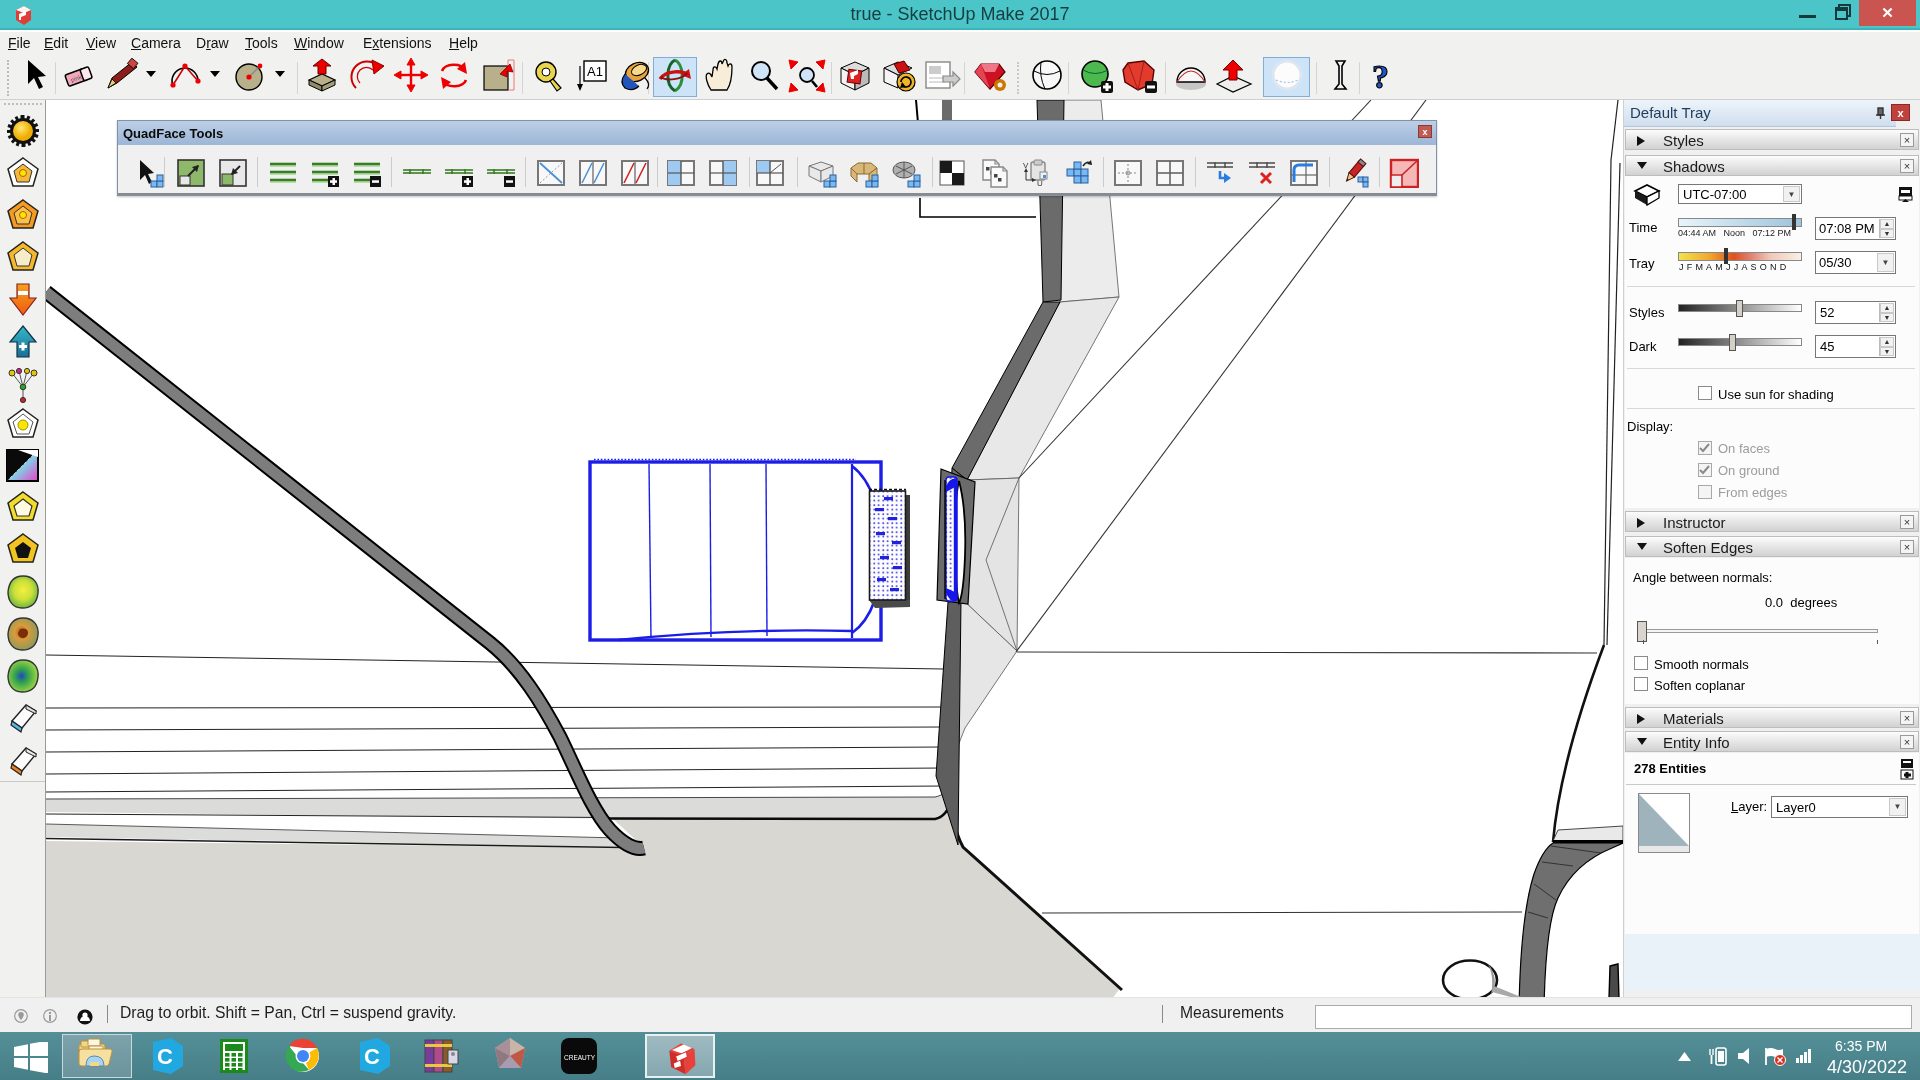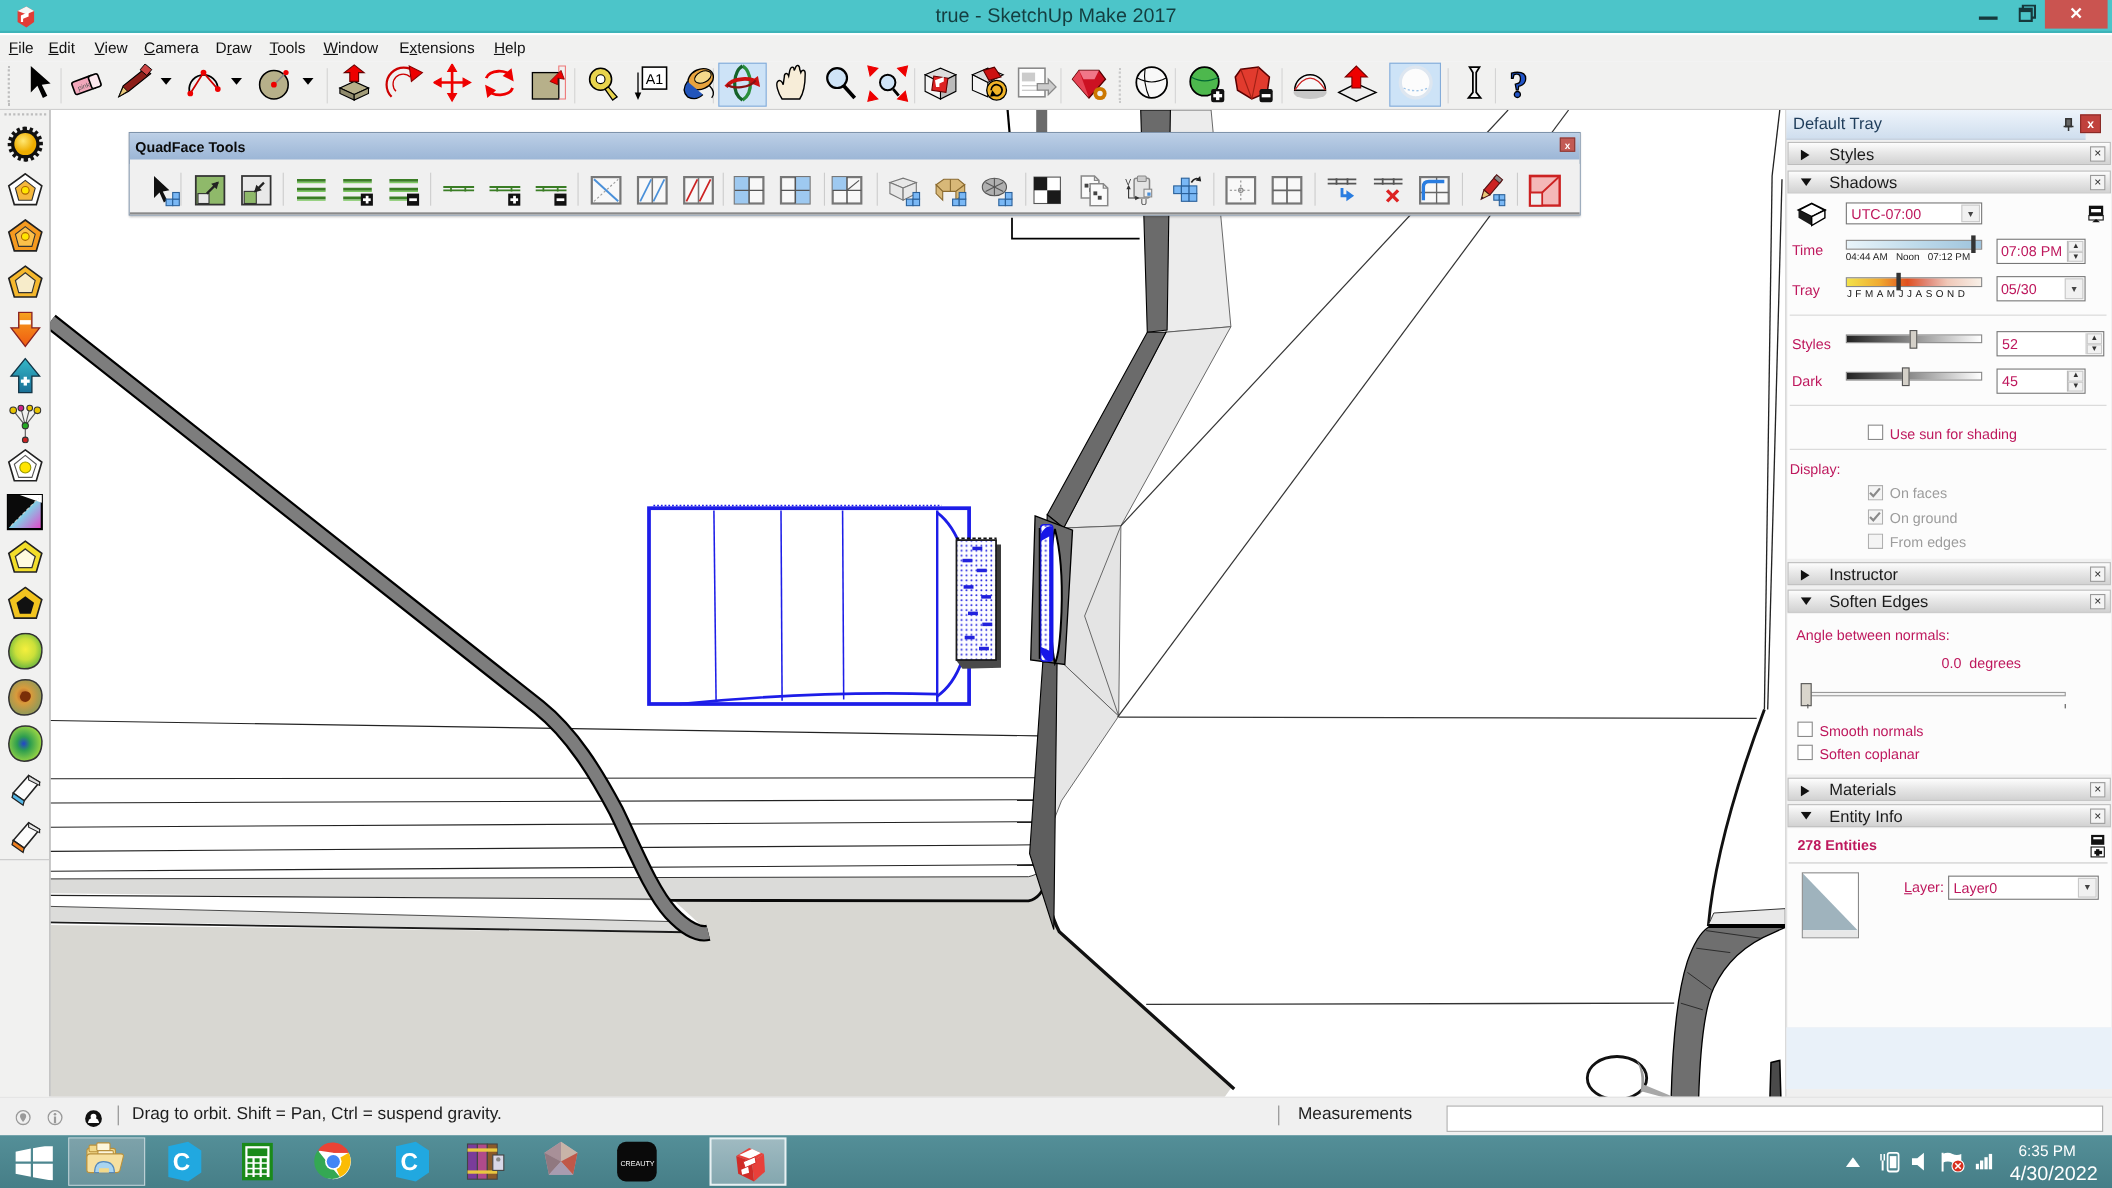--- a/index.html
+++ b/index.html
@@ -19,7 +19,7 @@
 .hx{position:absolute;right:4px;top:3px;width:14px;height:14px;background:#f4f4f4;border:1px solid #9a9a9a;font-size:11px;line-height:12px;text-align:center;color:#333}
 .harr{position:absolute;left:11px;top:6px}
 .htxt{position:absolute;left:37px;top:2px}
-.lbl{position:absolute;font-size:13px;color:#be185d}
+.lbl{position:absolute;font-size:13px;color:#000000}
 .glbl{position:absolute;font-size:13px;color:#9c9c9c}
 .box{position:absolute;background:#fff;border:1px solid #777}
 .cb{position:absolute;width:14px;height:14px;background:#fff;border:1px solid #8a8a8a}

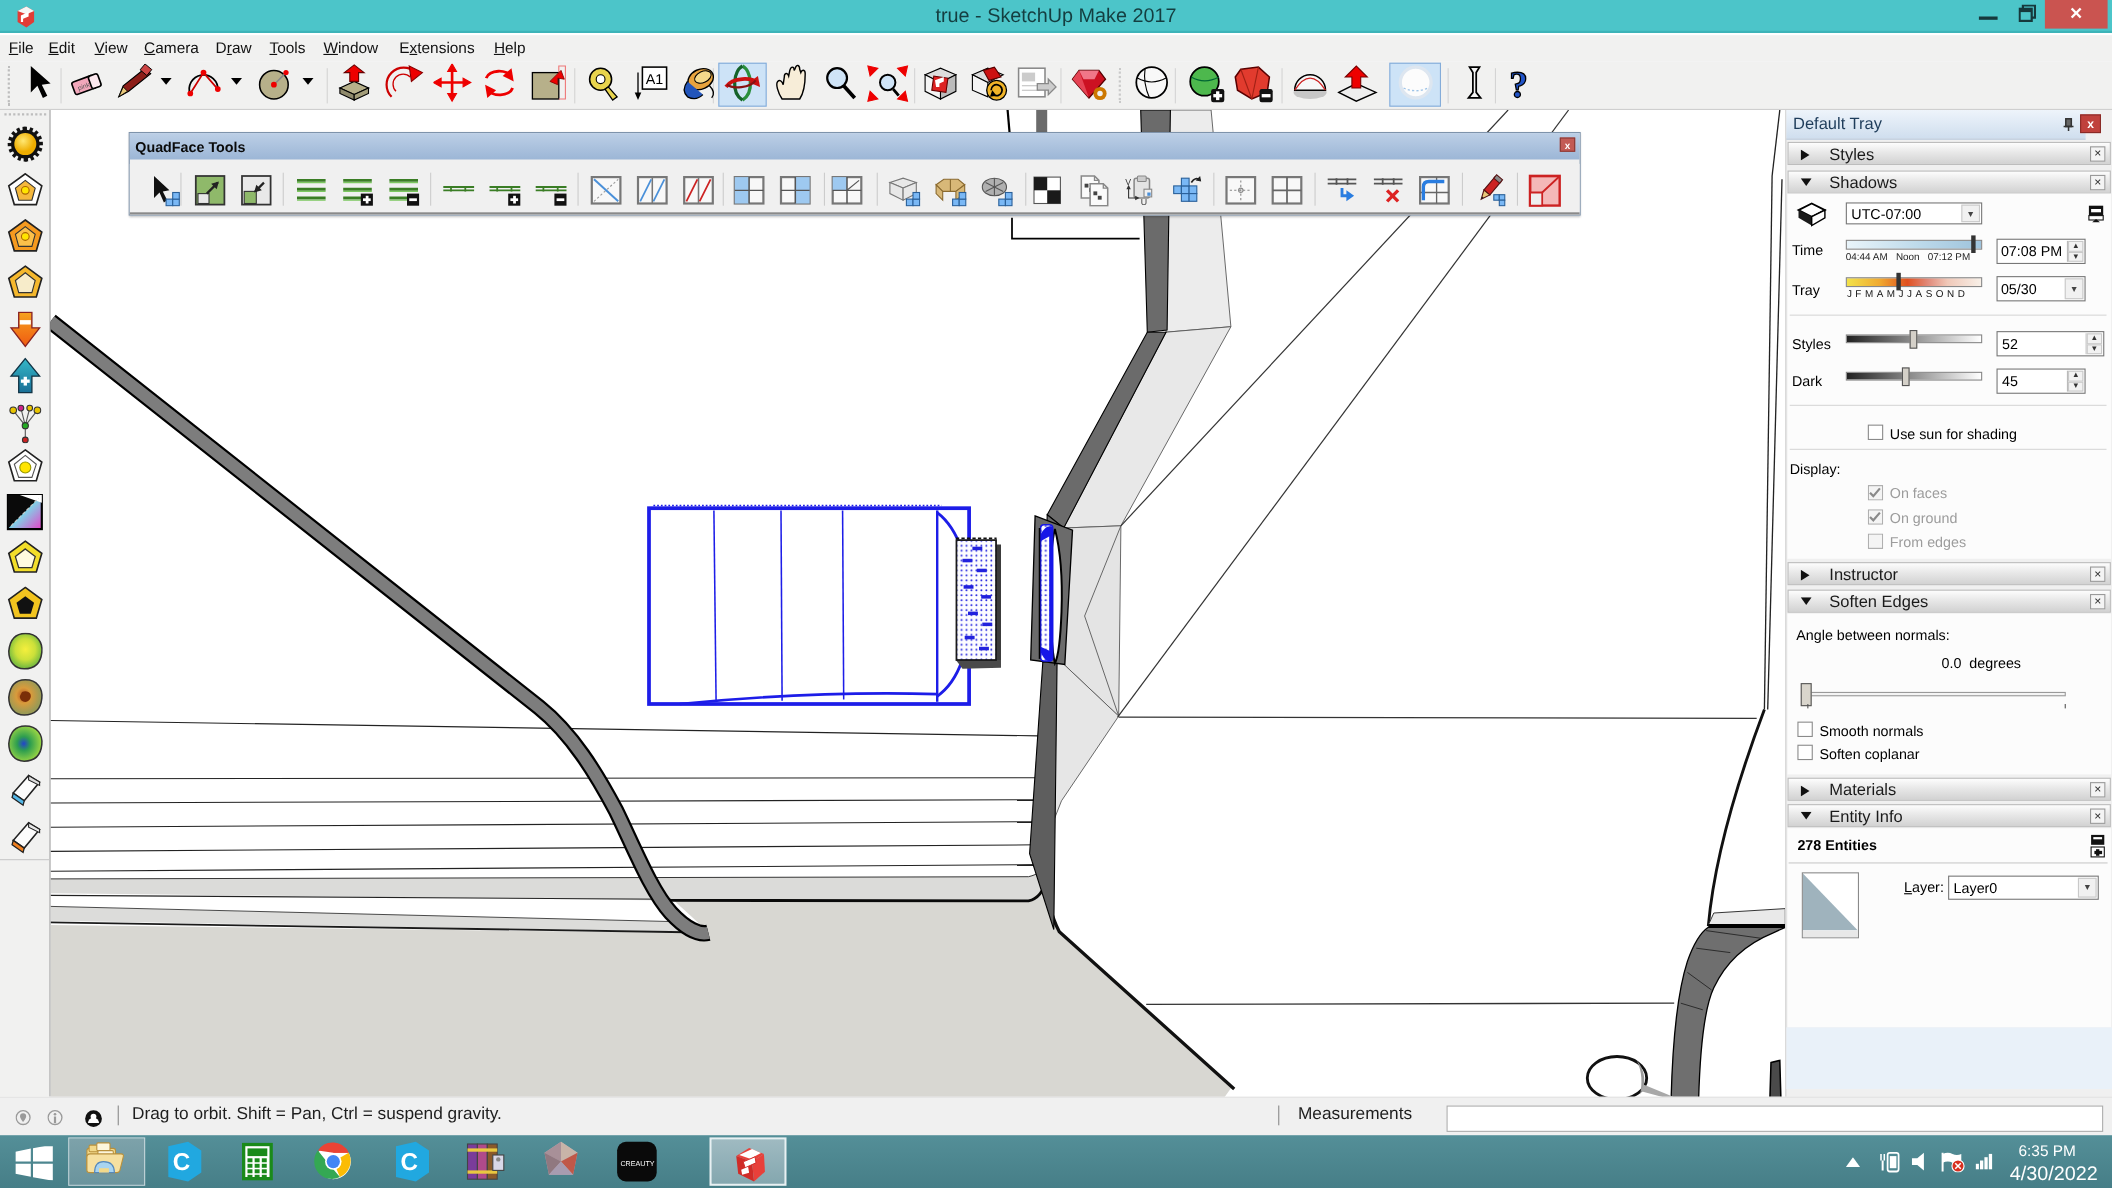--- a/index.html
+++ b/index.html
@@ -822,7 +822,7 @@
 <div class="lbl" style="left:5px;top:205px">Styles</div>
 <div class="abs" style="left:54px;top:204px;width:124px;height:8px;border:1px solid #888;background:linear-gradient(90deg,#222,#fff)"></div>
 <div class="abs" style="left:112px;top:200px;width:7px;height:17px;background:#d4d0c8;border:1px solid #555"></div>
-<div class="box" style="left:191px;top:201px;width:98px;height:23px">
+<div class="box" style="left:191px;top:201px;width:81px;height:23px">
       <div class="lbl" style="left:4px;top:3px">52</div>
       <div class="spin">
         <div>▲</div>

